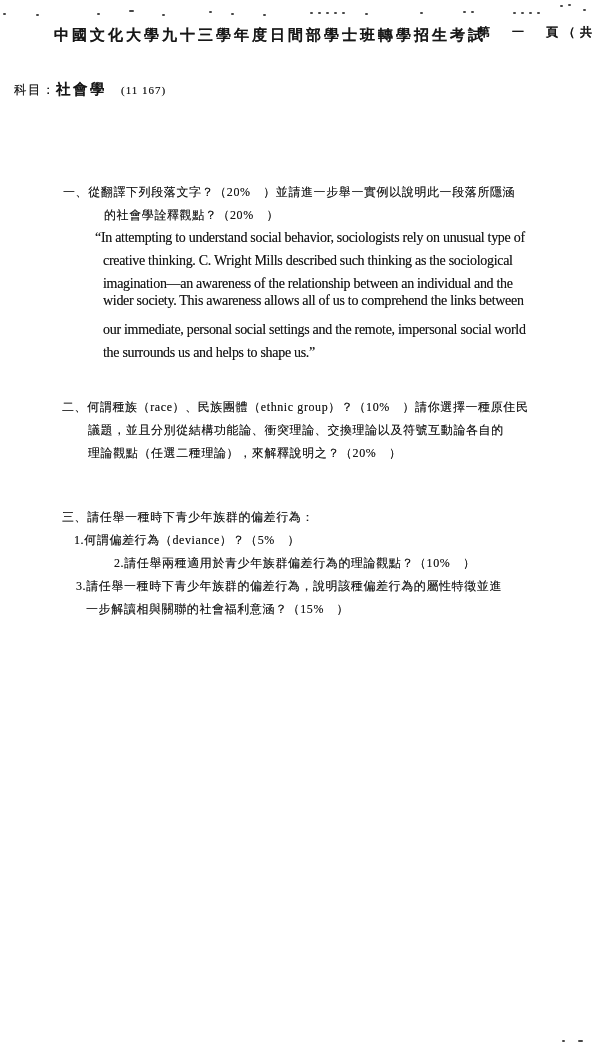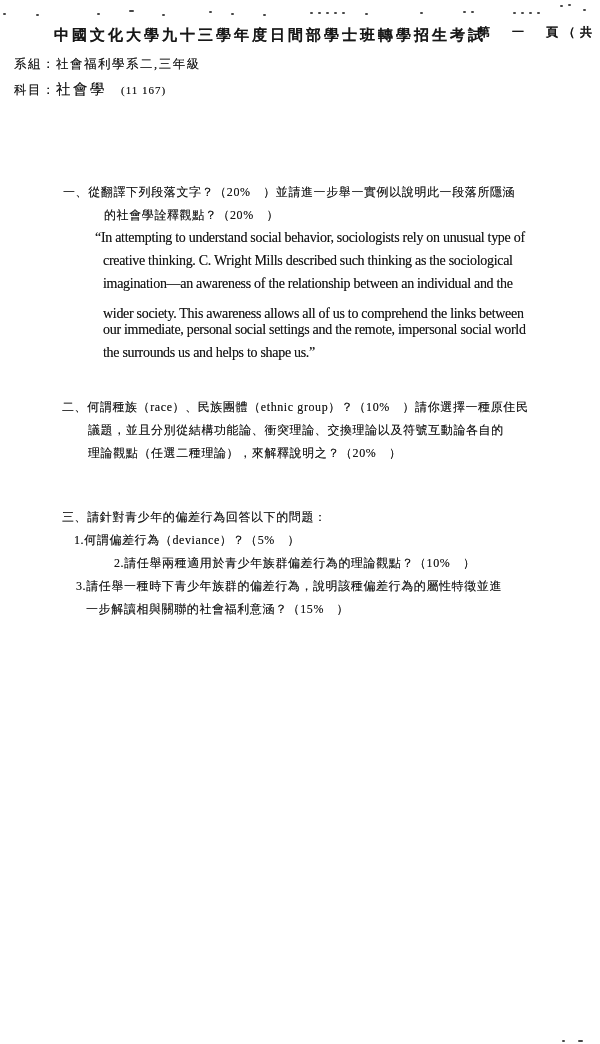--- a/index.html
+++ b/index.html
@@ -68,7 +68,6 @@
 
   <div class="line title" style="left:14px; top:26px;margin-left:40px;">中國文化大學九十三學年度日間部學士班轉學招生考試</div>
   <div class="line marker" style="left:478px; top:24px;">第　一　頁（共　一</div>
-  <div class="line meta" style="left:14px; top:56px;">系組：社會福利學系二,三年級</div>
   <div class="line meta" style="left:14px; top:80px;">
     <span>科目：</span><span class="subject-name">社會學</span><span class="subject-code">(11 167)</span>
   </div>

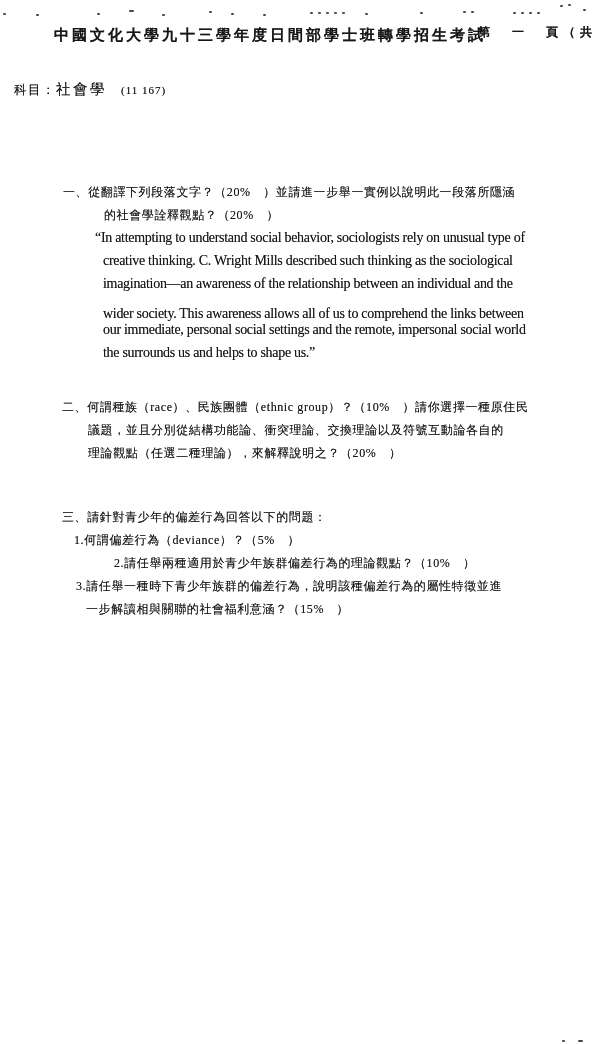--- a/index.html
+++ b/index.html
@@ -36,7 +36,7 @@
     letter-spacing: 1.5px;
   }
   .subject-name {
-    font-weight: 400;
+    font-weight: 700;
     font-size: 14.5px;
     letter-spacing: 2.5px;
   }

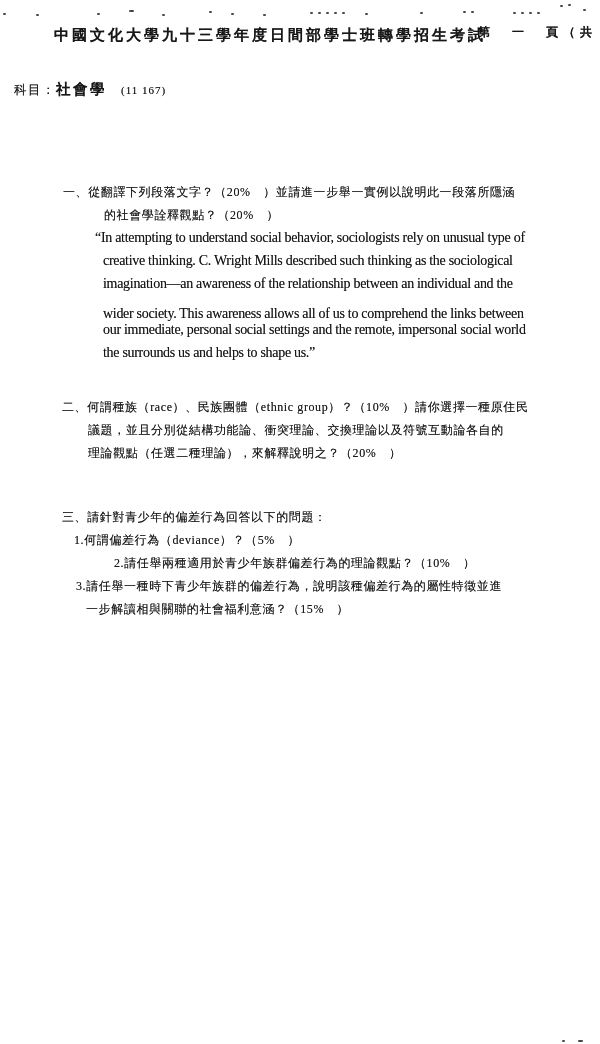--- a/index.html
+++ b/index.html
@@ -79,7 +79,7 @@
       <div class="line eng" style="left:95px; top:230px;">“In attempting to understand social behavior, sociologists rely on unusual type of</div>
       <div class="line eng" style="left:103px; top:253px;">creative thinking. C. Wright Mills described such thinking as the sociological</div>
       <div class="line eng" style="left:103px; top:276px;">imagination—an awareness of the relationship between an individual and the</div>
-      <div class="line eng" style="left:103px; top:306px;">wider society. This awareness allows all of us to comprehend the links between</div>
+      <div class="line eng" style="left:103px; top:293px;">wider society. This awareness allows all of us to comprehend the links between</div>
       <div class="line eng" style="left:103px; top:322px;">our immediate, personal social settings and the remote, impersonal social world</div>
       <div class="line eng" style="left:103px; top:345px;">the surrounds us and helps to shape us.”</div>
     </div>

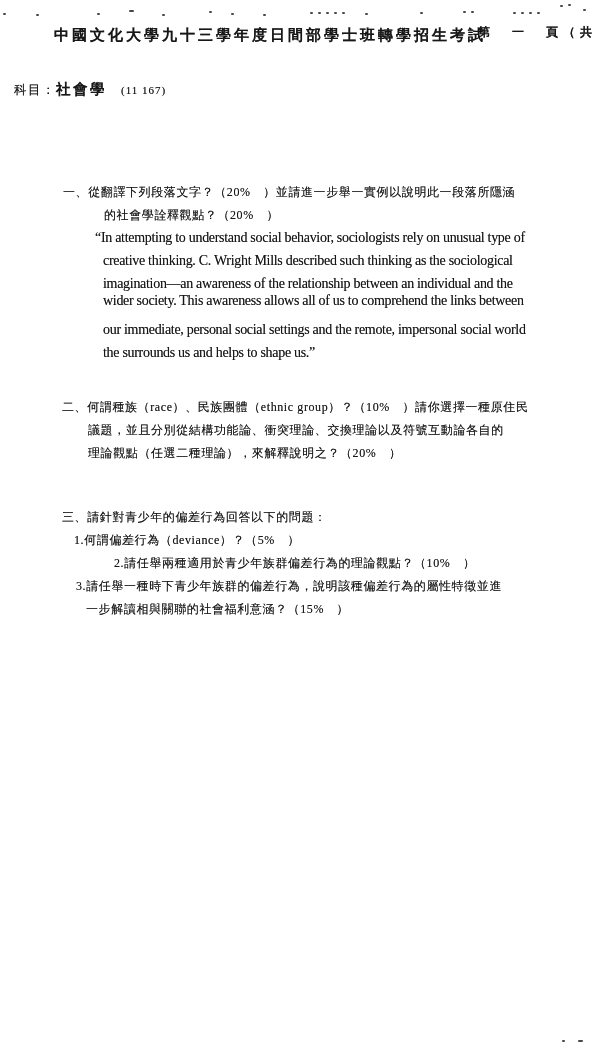--- a/index.html
+++ b/index.html
@@ -92,7 +92,7 @@
   </div>
 
   <div>
-    <div class="line cjk" style="left:62px; top:509px;">三、請針對青少年的偏差行為回答以下的問題：</div>
+    <div class="line cjk" style="left:62px; top:509px;">三、請任舉一種時下青少年族群的偏差行為：</div>
     <div class="line cjk" style="left:74px; top:532px;text-align:right;">1.何謂偏差行為（deviance）？（5%　）</div>
     <div class="line cjk" style="left:74px; top:555px;margin-left:40px;">2.請任舉兩種適用於青少年族群偏差行為的理論觀點？（10%　）</div>
     <div class="line cjk" style="left:76px; top:578px;">3.請任舉一種時下青少年族群的偏差行為，說明該種偏差行為的屬性特徵並進</div>

